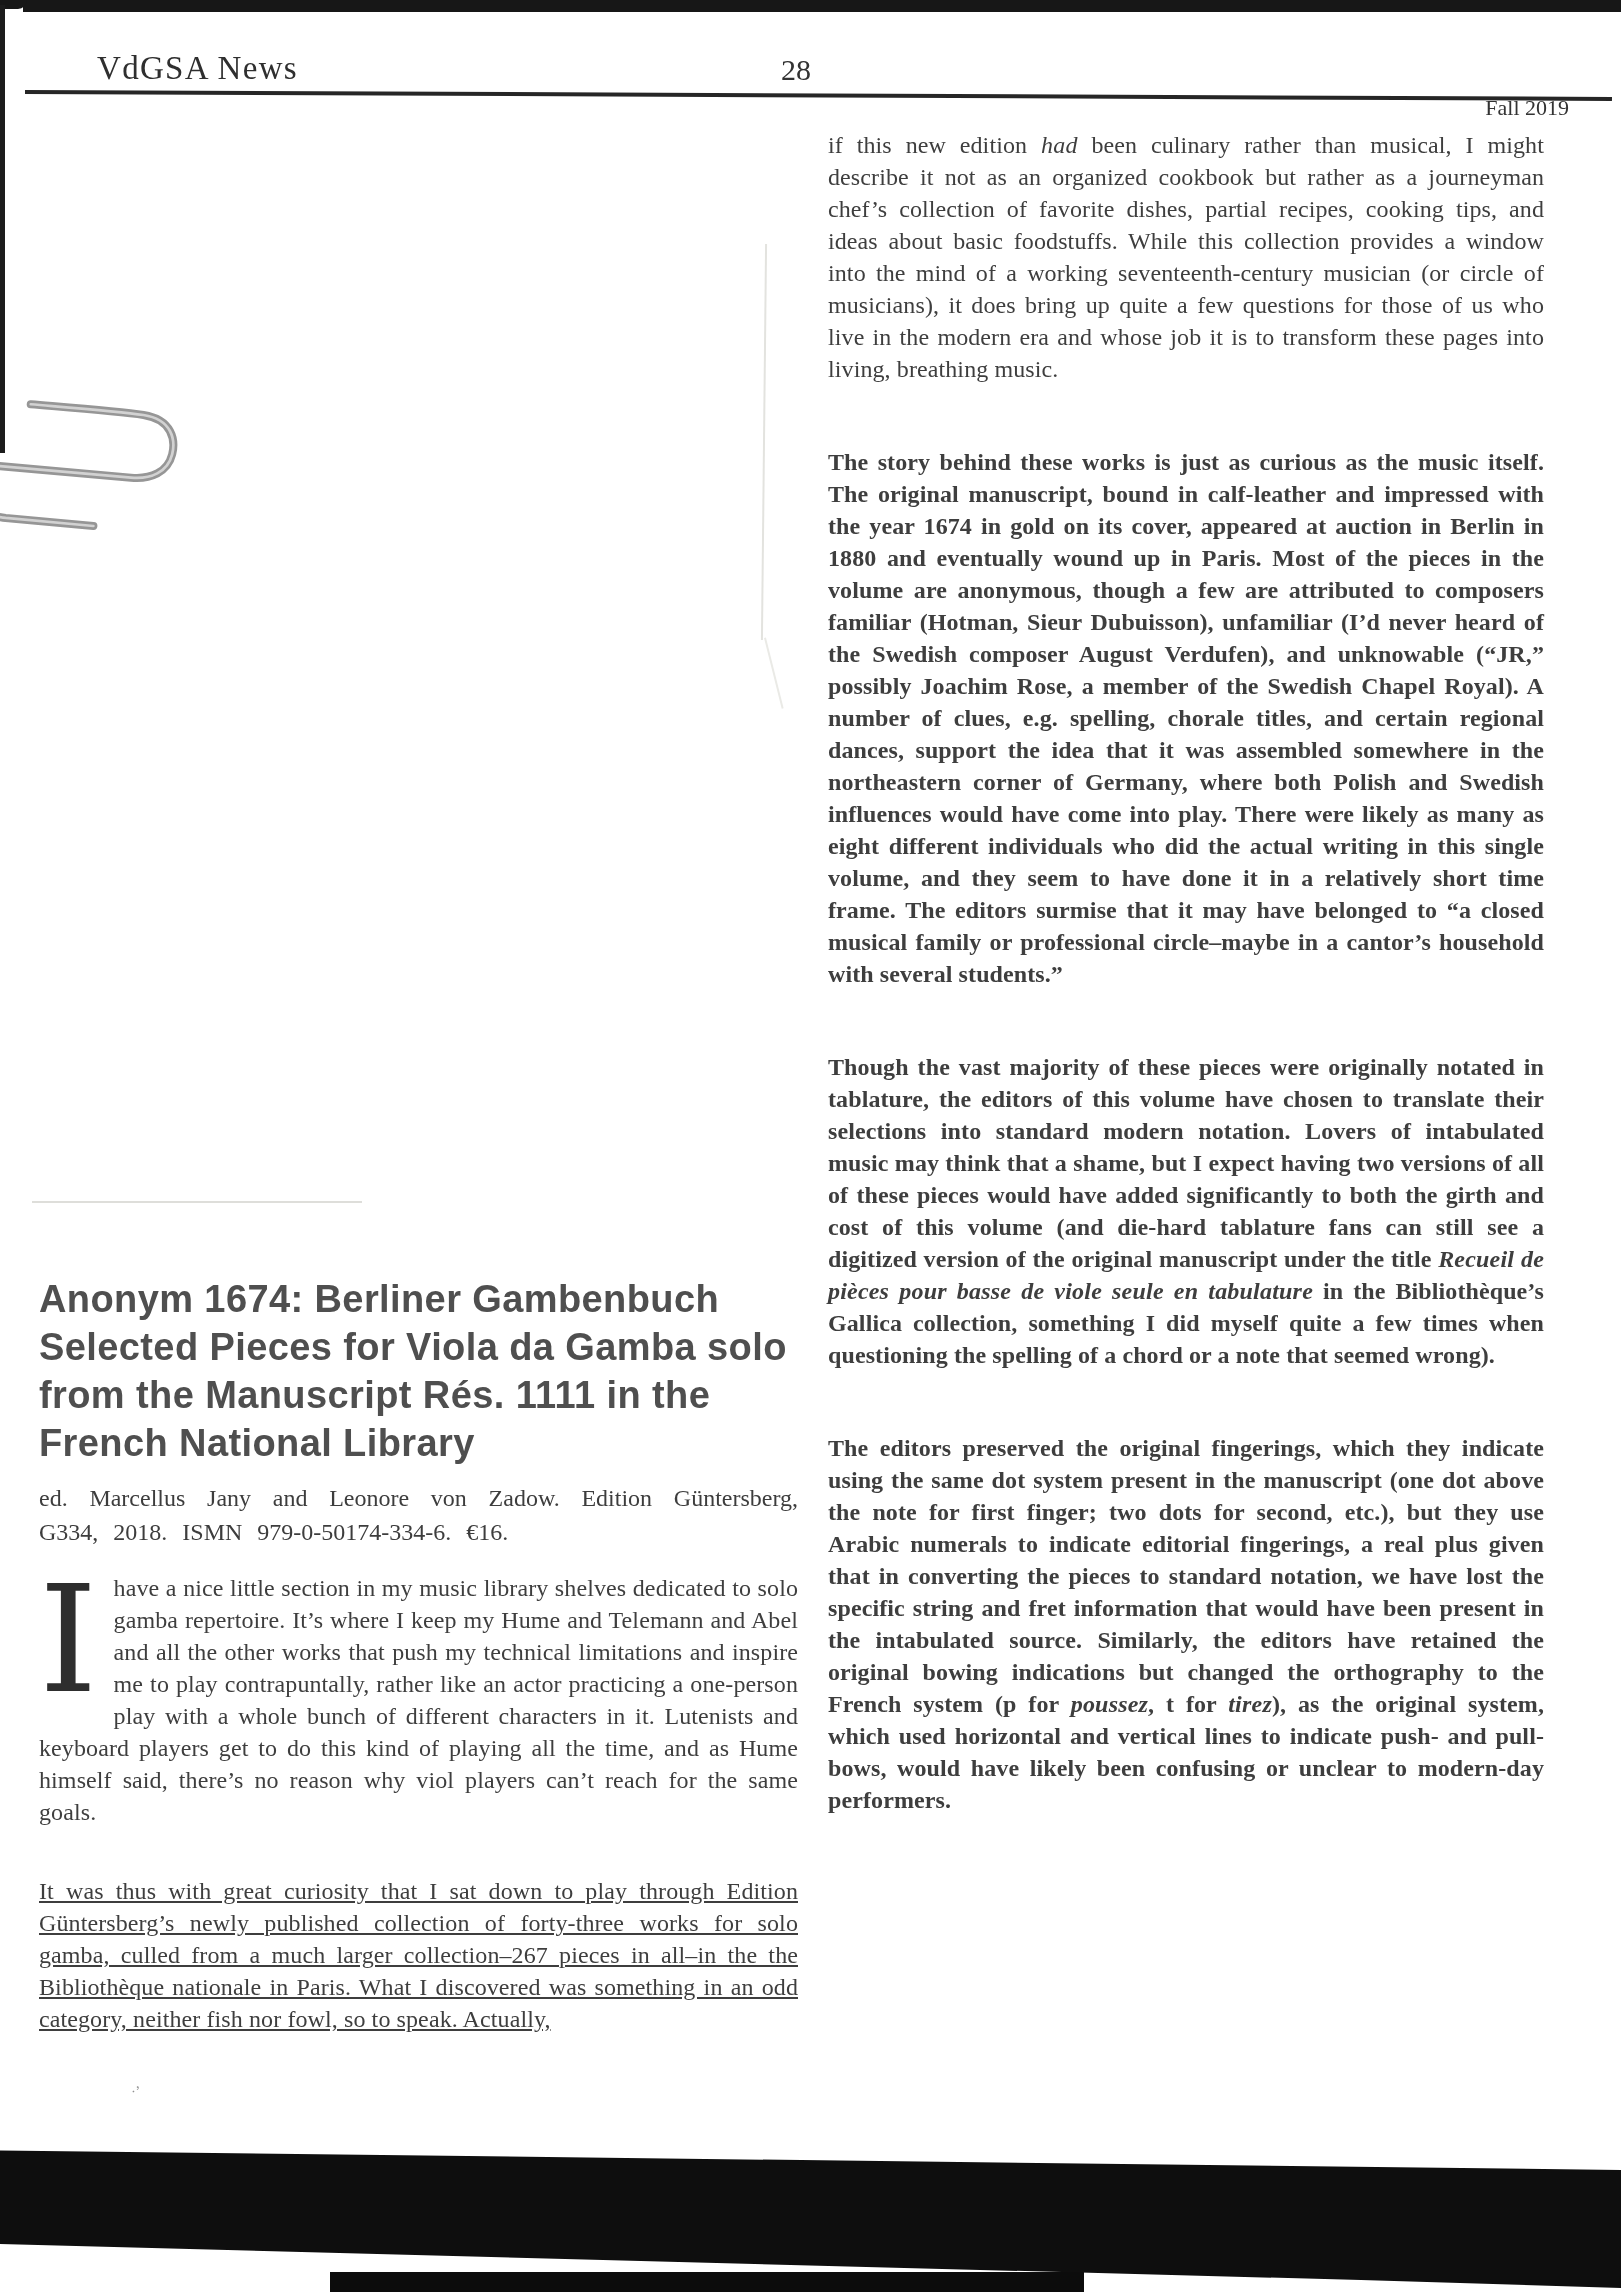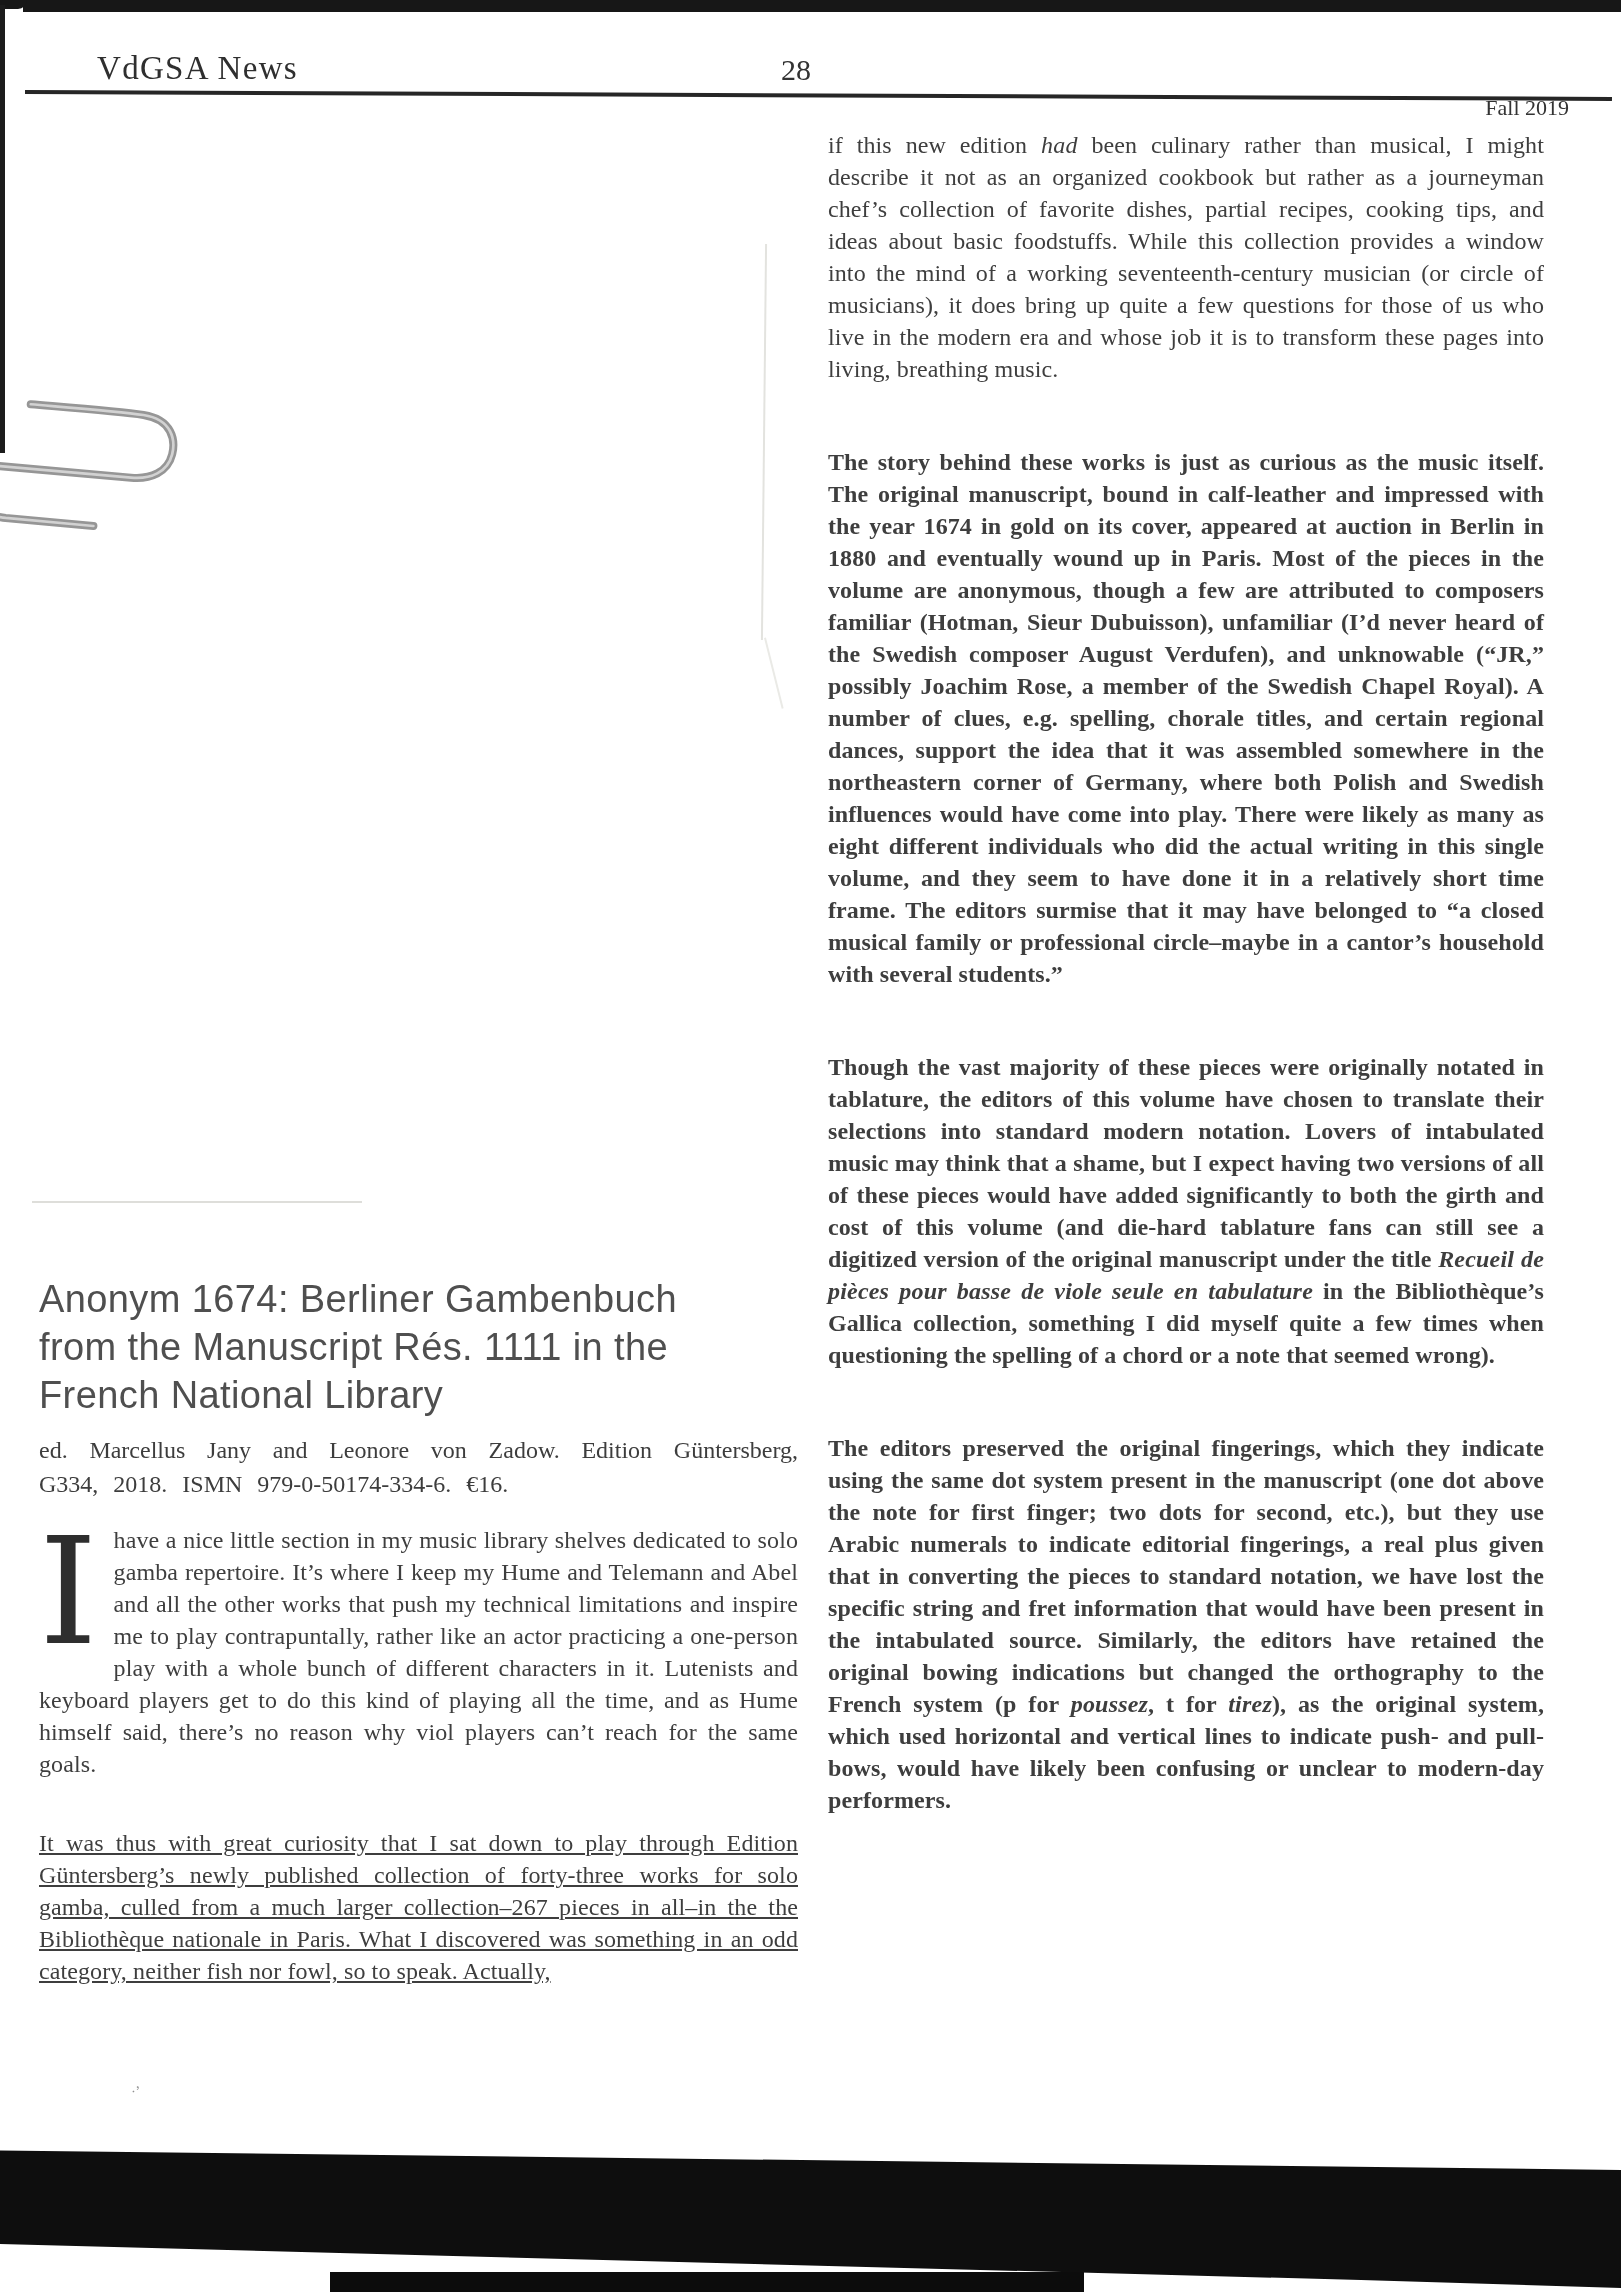--- a/index.html
+++ b/index.html
@@ -32,7 +32,7 @@
   .para{font-size:24px;line-height:32px;text-align:justify;letter-spacing:0.1px;}
   .col-right .para + .para{margin-top:61px;font-weight:bold;}
   .title-line{font-family:"Liberation Sans",sans-serif;font-size:38px;line-height:48px;
-              color:#4f4f4f;letter-spacing:0.4px;white-space:nowrap;}
+              color:#4f4f4f;letter-spacing:0.4px;white-space:nowrap;font-weight:bold;}
   .byline{margin-top:14.3px;font-size:24px;line-height:34px;text-align:justify;word-spacing:9px;color:#3d3d3d;}
   .opening{margin-top:23px;}
   .followup{margin-top:47px;text-decoration:underline;}

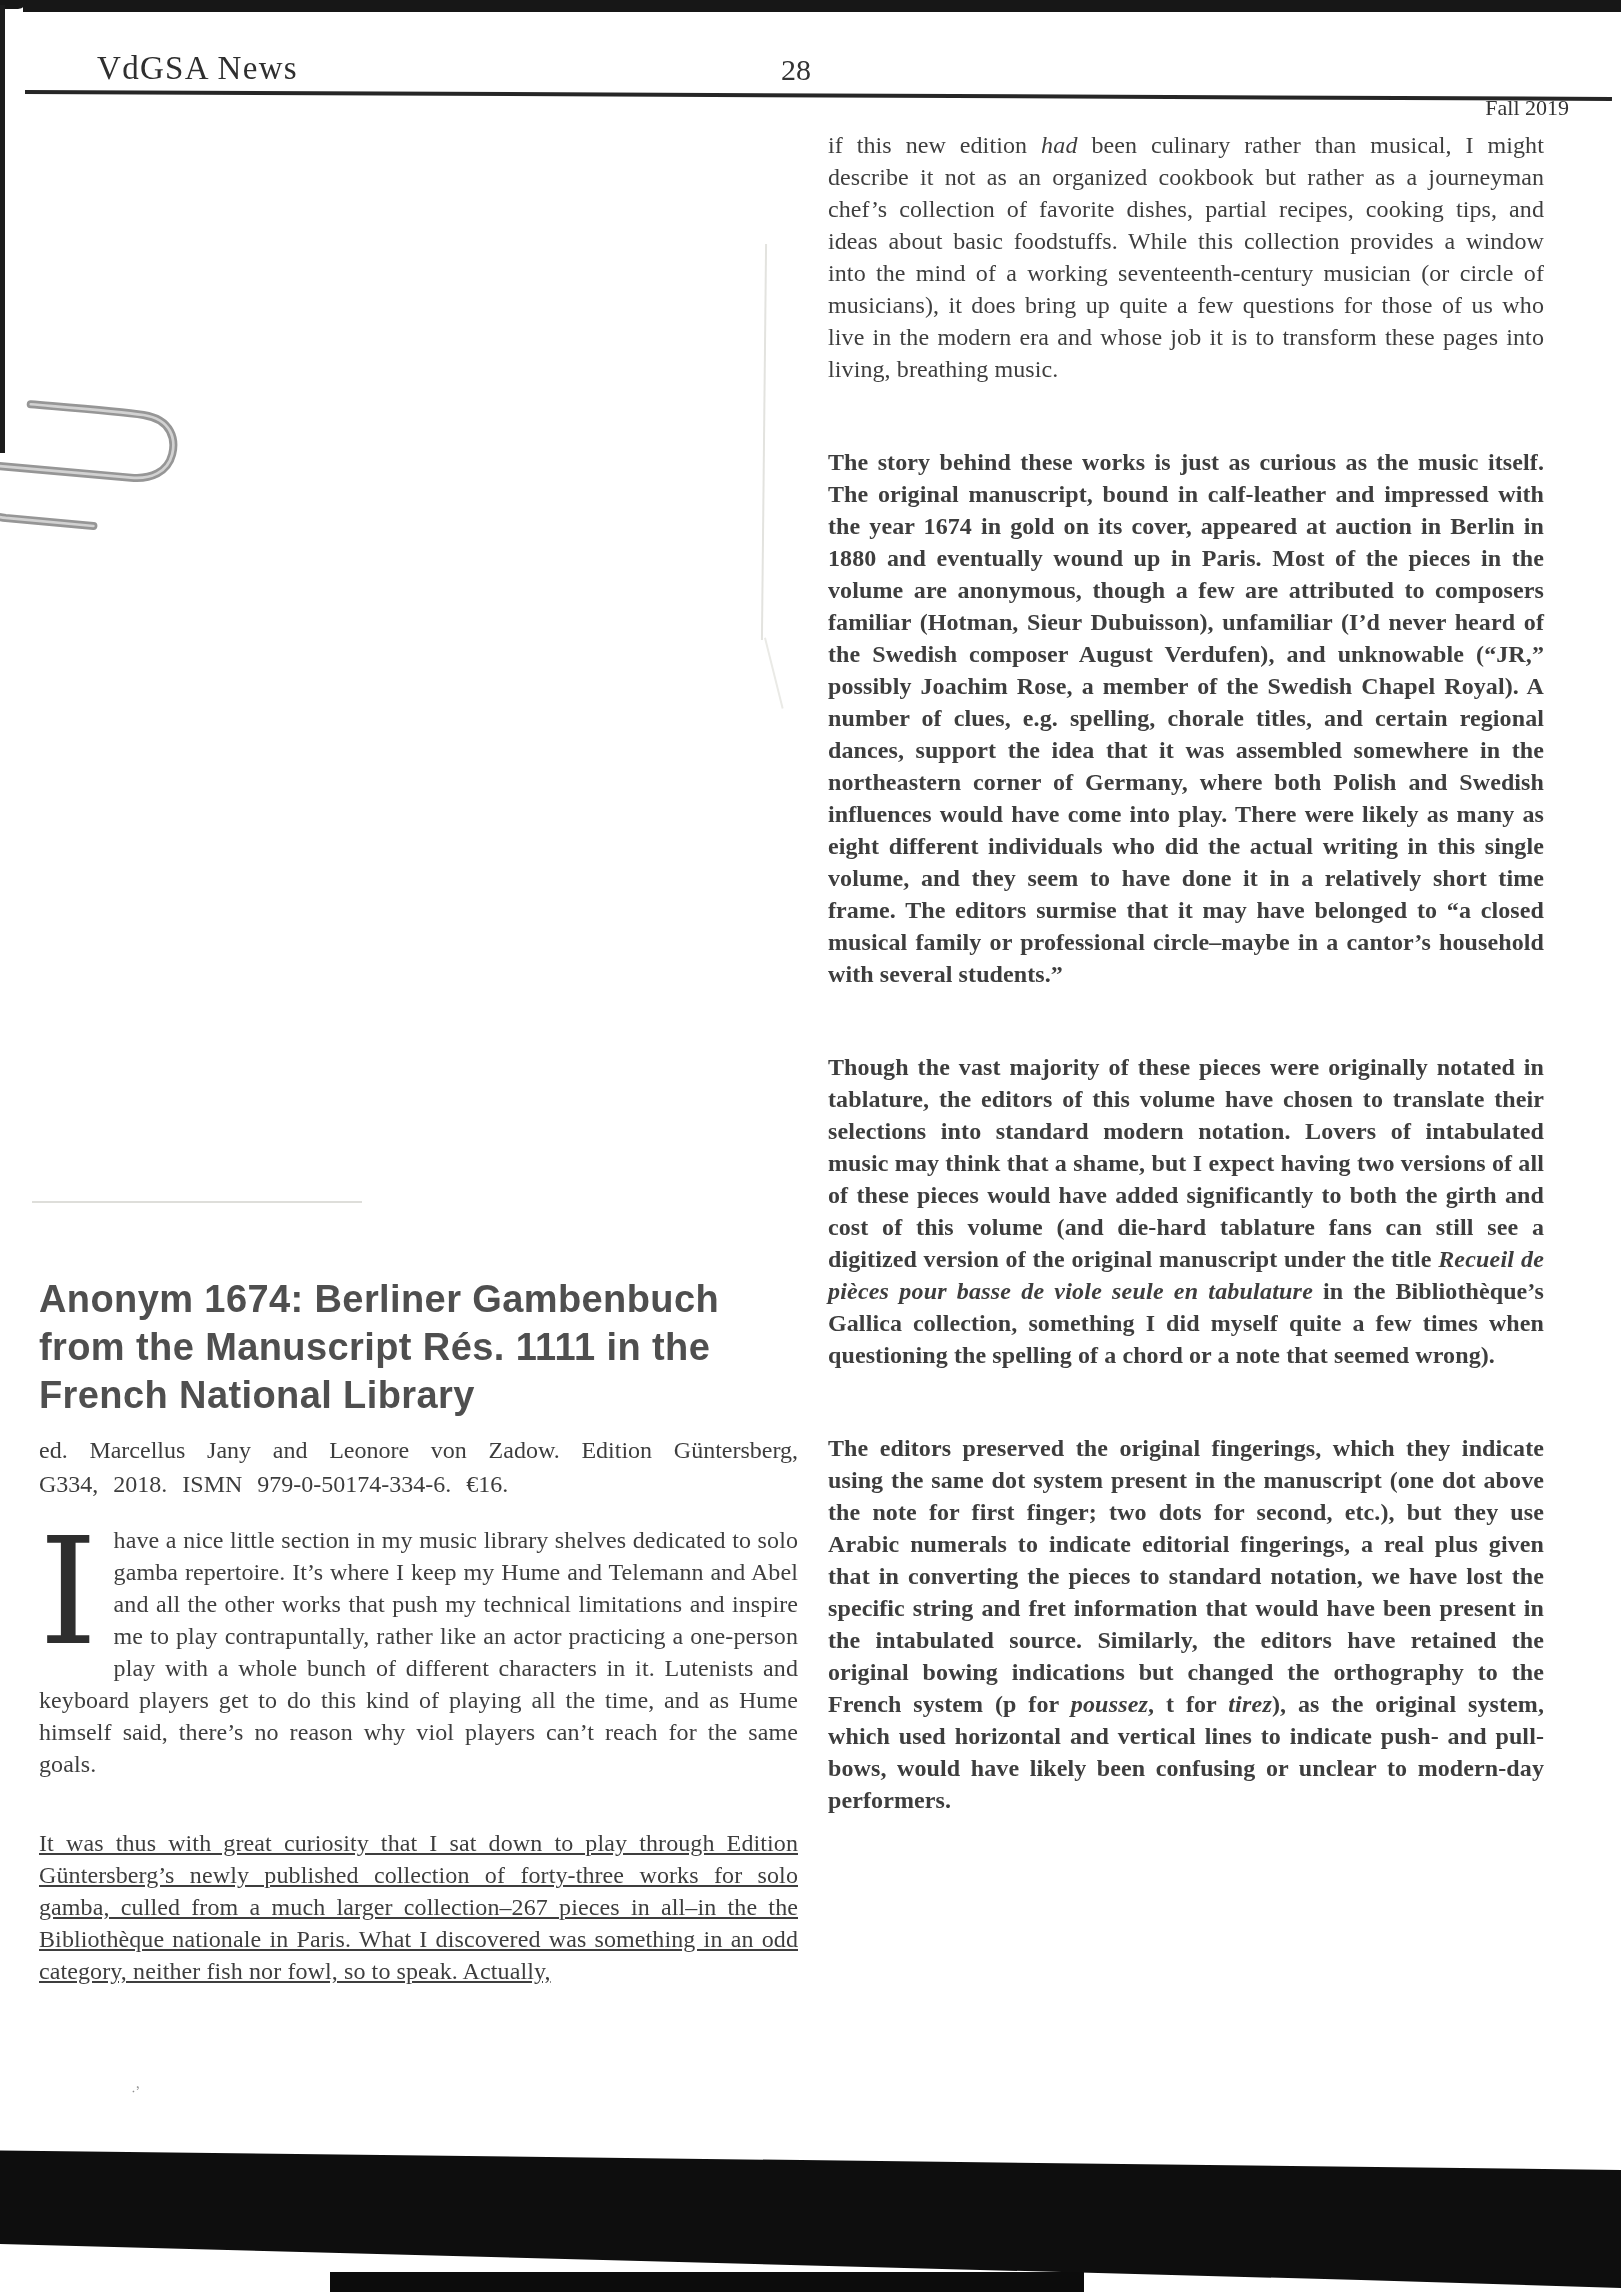--- a/index.html
+++ b/index.html
@@ -69,6 +69,7 @@
 
   <div class="col-left">
     <div class="title-line">Anonym 1674: Berliner Gambenbuch</div>
+    <div class="title-line">Selected Pieces for Viola da Gamba solo</div>
     <div class="title-line">from the Manuscript Rés. 1111 in the</div>
     <div class="title-line">French National Library</div>
 

